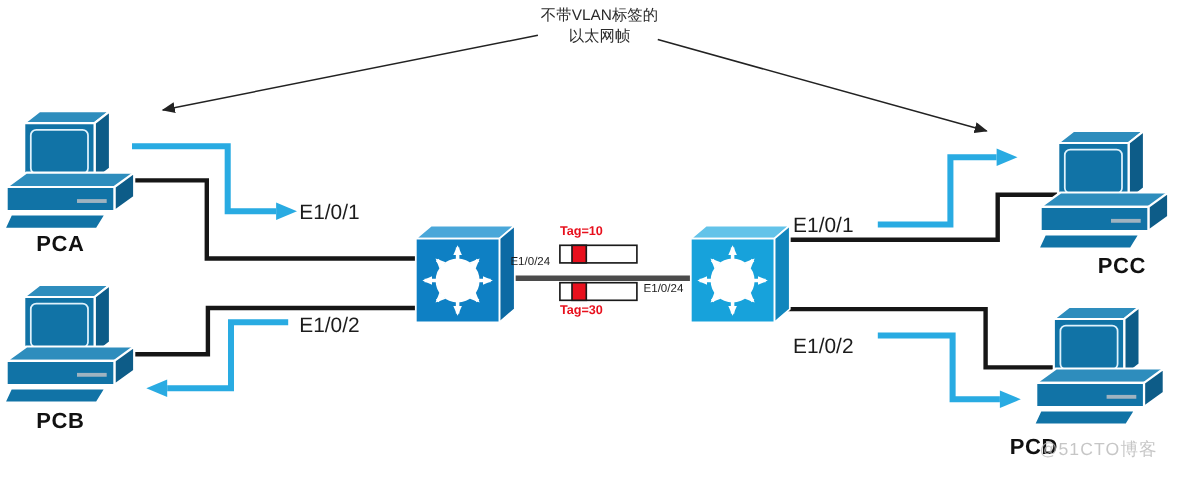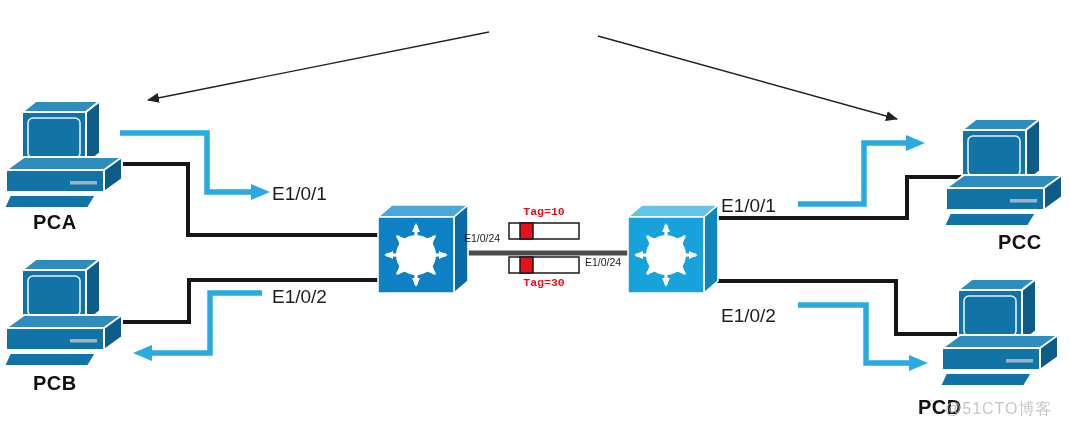--- a/index.html
+++ b/index.html
@@ -122,6 +122,7 @@
   </svg>
 
   <div class="lbl note">
+    <div>不带VLAN标签的</div>
   </div>
 
   <div class="lbl port" style="left:272px;top:183px">E1/0/1</div>

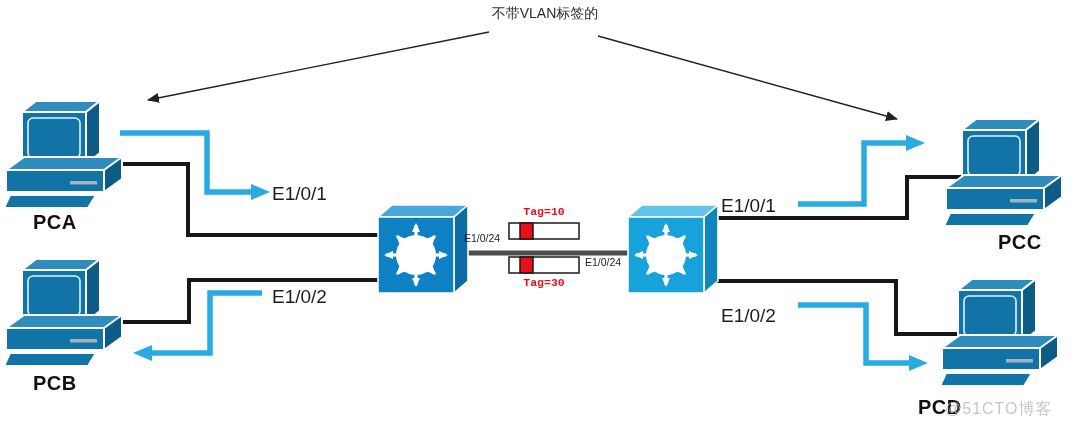--- a/index.html
+++ b/index.html
@@ -123,6 +123,7 @@
 
   <div class="lbl note">
     <div>不带VLAN标签的</div>
+    <div>以太网帧</div>
   </div>
 
   <div class="lbl port" style="left:272px;top:183px">E1/0/1</div>

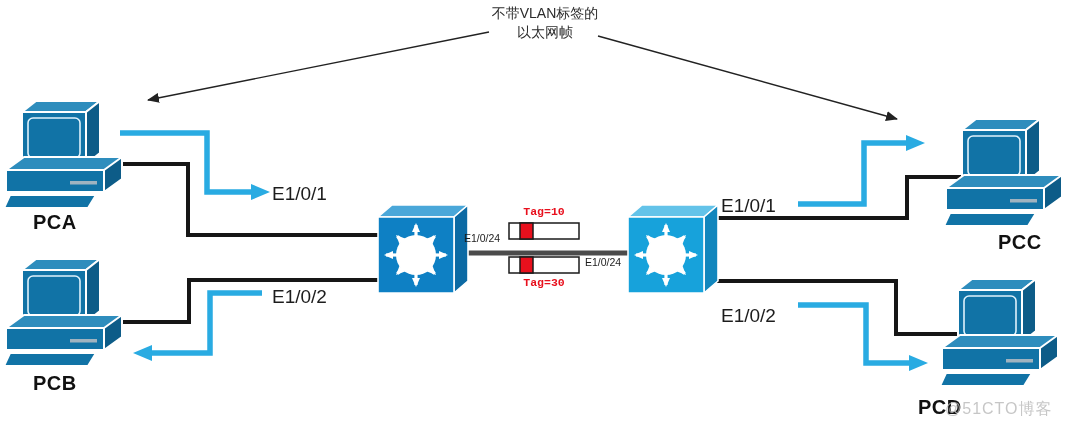--- a/index.html
+++ b/index.html
@@ -19,8 +19,8 @@
   .port{font-size:19px;}
   .port-small{font-size:10.5px;}
   .tag{
-    width:70px;text-align:center;
-    font-size:11.5px;font-weight:bold;color:#e8101d;font-family:Liberation Mono, monospace;
+    width:70px;
+    font-size:11.5px;font-weight:bold;color:#e8101d;
   }
   .dev{font-size:20px;font-weight:bold;color:#111;letter-spacing:.5px;}
   .watermark{

